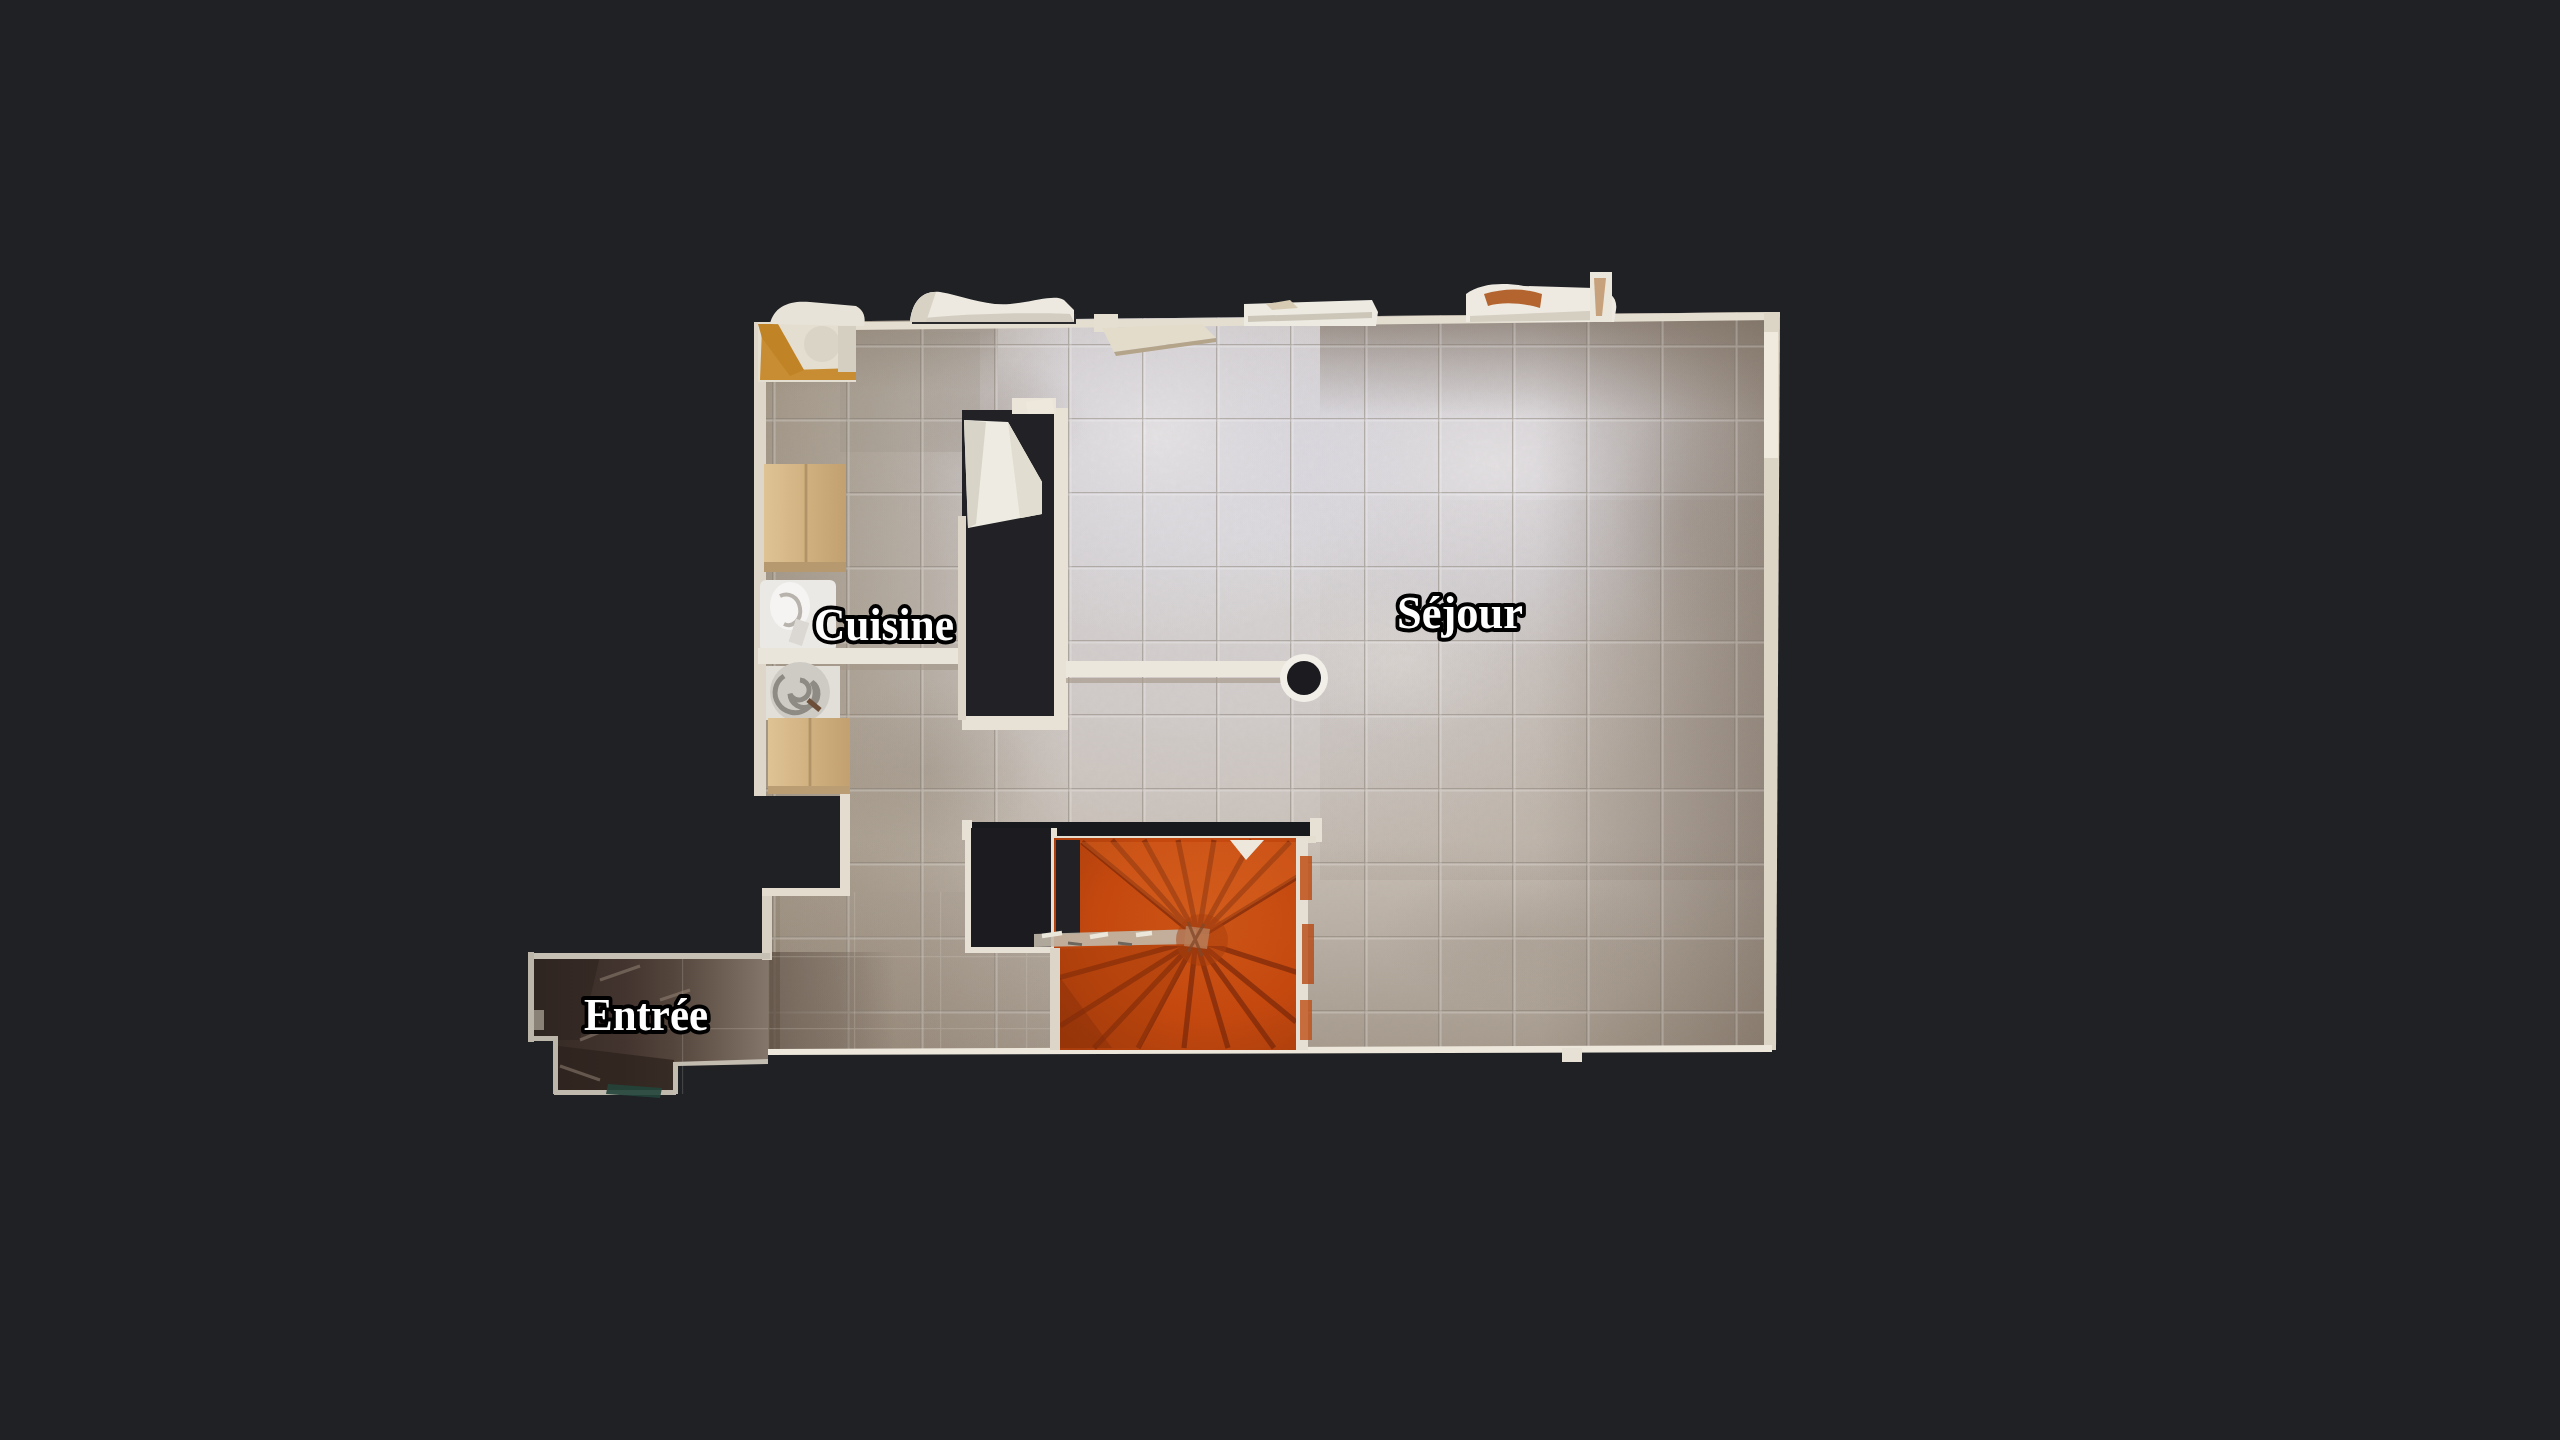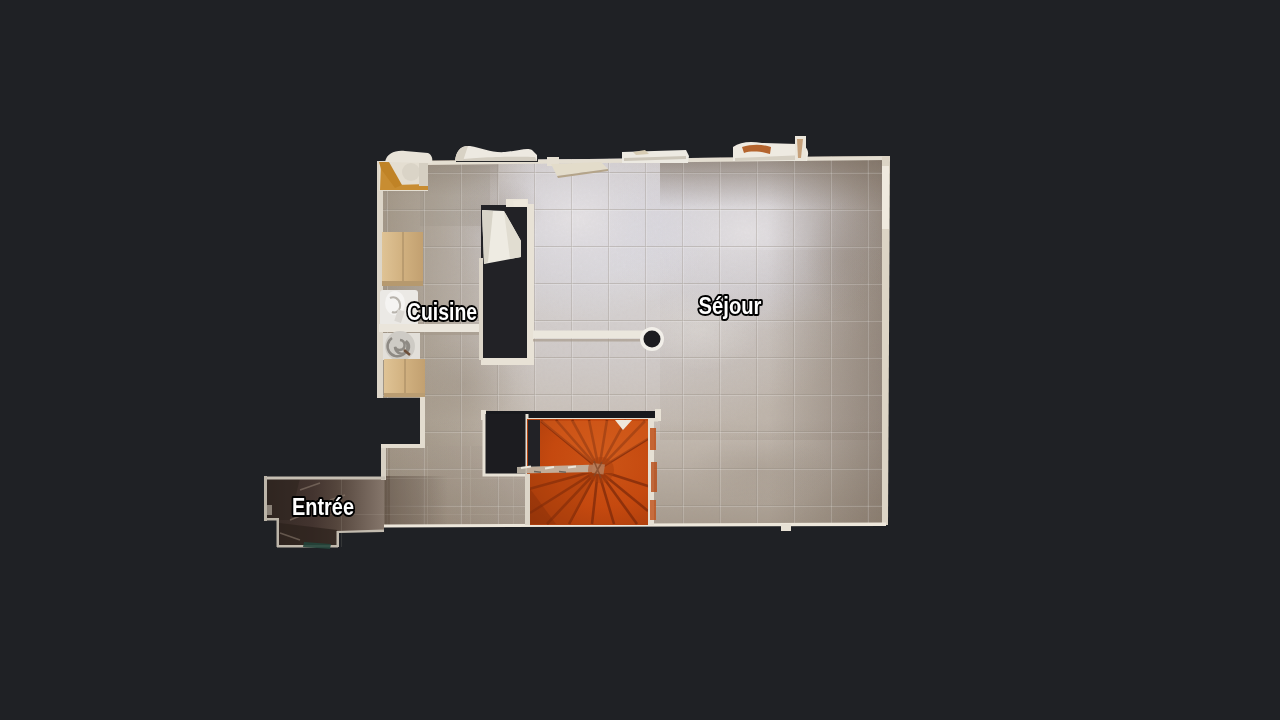--- a/index.html
+++ b/index.html
@@ -4,7 +4,7 @@
 <style>
   html,body{margin:0;padding:0;background:#1f2125;}
   #stage{position:relative;width:1280px;height:720px;background:#1f2125;overflow:hidden;
-         font-family:Liberation Sans, sans-serif;}
+         font-family:Liberation Serif, serif;}
   svg{position:absolute;left:0;top:0;opacity:0.999;will-change:transform;}
 </style>
 </head>

